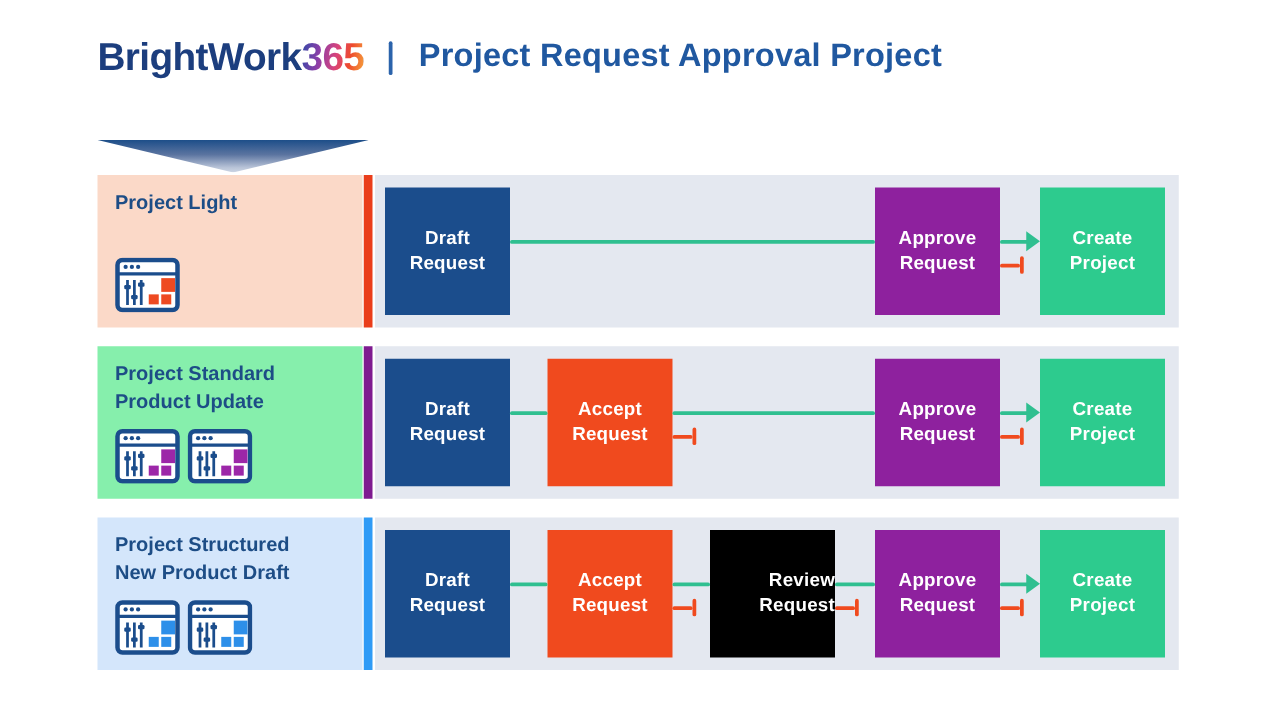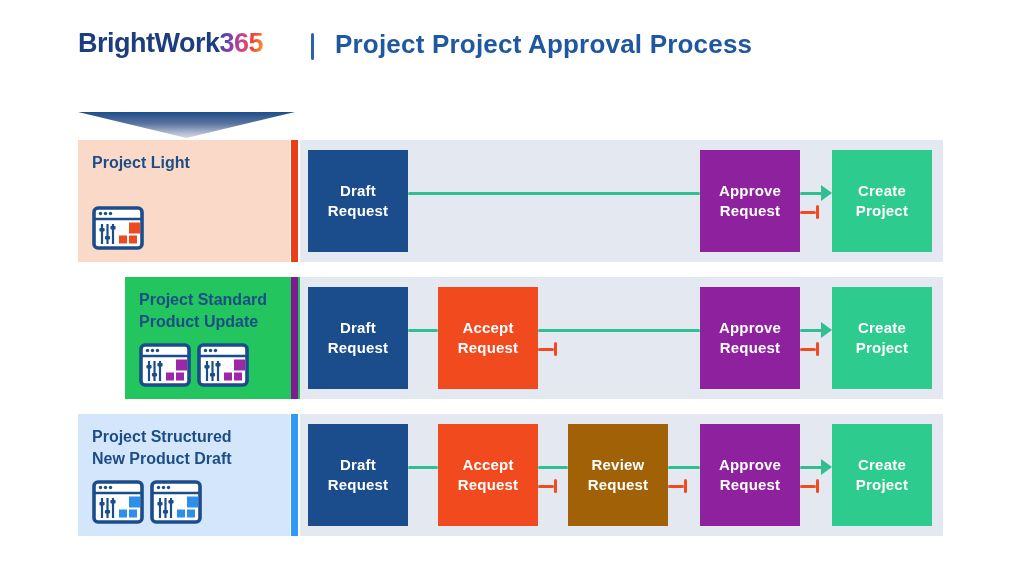--- a/index.html
+++ b/index.html
@@ -8,7 +8,7 @@
   .canvas { position:relative; width:1024px; height:576px; background:#fff; overflow:hidden; }
 
   
-  .logo { position:absolute; left:78px; top:28px; font-size:27px; font-weight:700; letter-spacing:-0.5px; color:var(--logo); white-space:nowrap; }
+  .logo { position:absolute; left:78px; top:28px; font-size:31px; font-weight:700; letter-spacing:-0.5px; color:var(--logo); white-space:nowrap; }
   .logo .suffix{
     background:linear-gradient(100deg,#2b4aa8 0%,#8c3fa8 30%,#d8447c 55%,#ee4a2e 75%,#f6a63c 100%);
     -webkit-background-clip:text; background-clip:text; color:transparent;

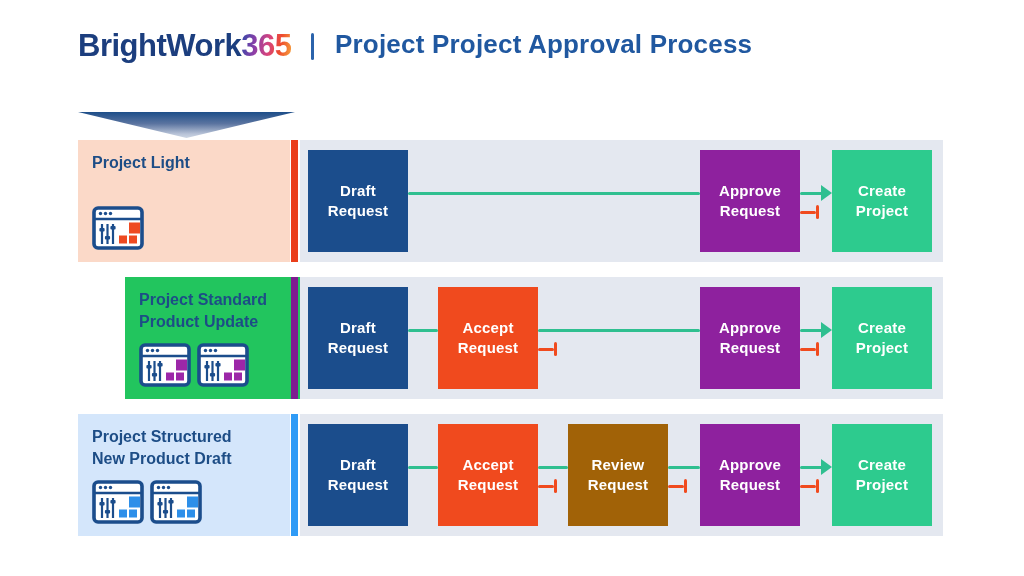--- a/index.html
+++ b/index.html
@@ -67,7 +67,7 @@
 
   <div class="logo"><span>BrightWork</span><span class="suffix">365</span></div>
   <div class="title-sep"></div>
-  <div class="page-title">Project Project Approval Process</div>
+  <div class="page-title">Project Request Approval Project</div>
 
   <div class="tpl-tail"></div>
 

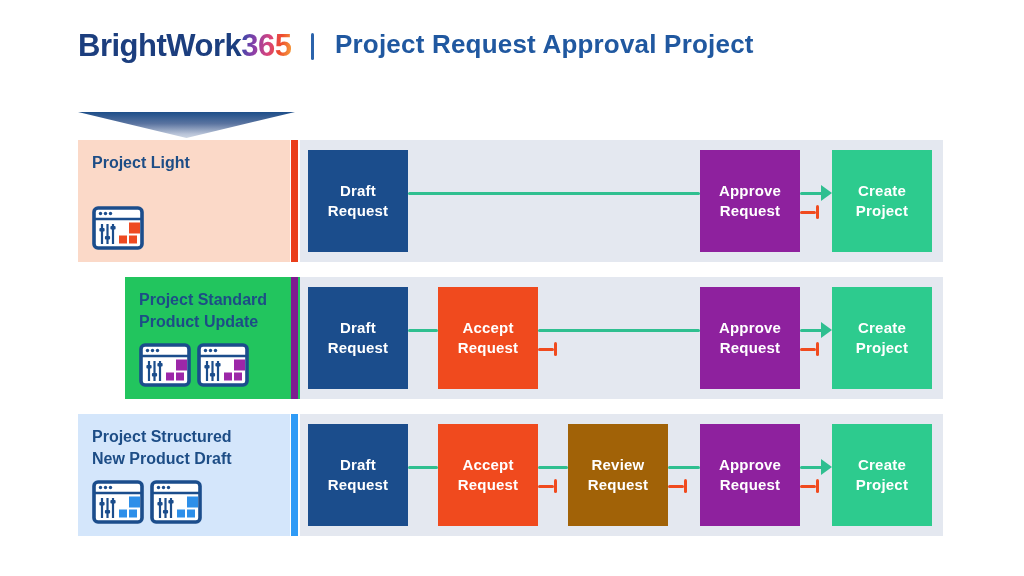--- a/index.html
+++ b/index.html
@@ -123,7 +123,7 @@
   </section>
 
   <section class="prow r1">
-    <div class="panel" style="background: #22c55e; margin-left: 47px;">
+    <div class="panel" style="background: #86efac;">
       <div class="panel-name">
         <span>Project Standard</span><br>
         <span>Product Update</span>

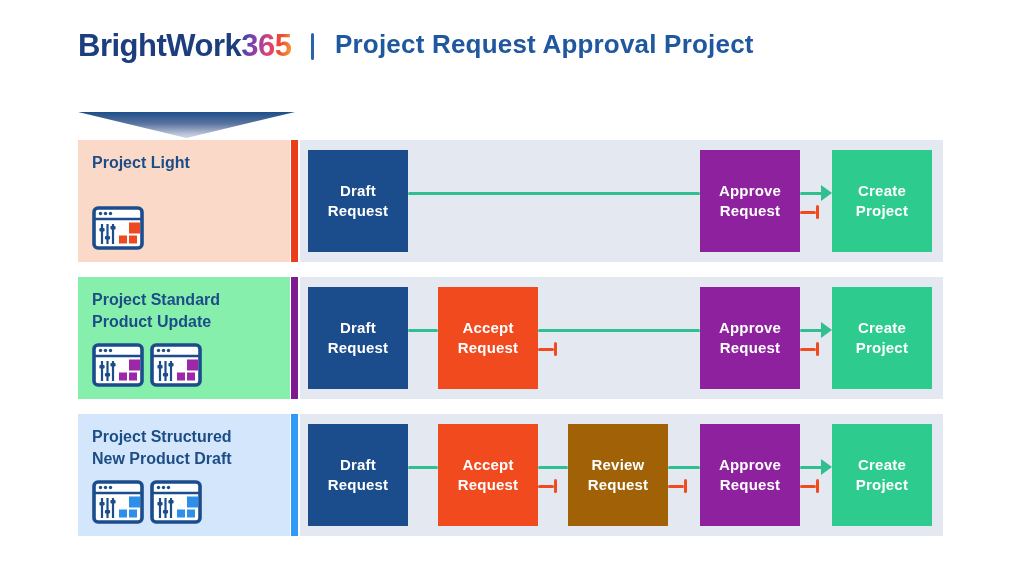--- a/index.html
+++ b/index.html
@@ -249,7 +249,7 @@
         <span>Accept</span>
         <span>Request</span>
       </div>
-      <div class="box s-review" style="background: #a16207;">
+      <div class="box s-review" style="background: #000000; align-items: flex-end;">
         <span>Review</span>
         <span>Request</span>
       </div>

